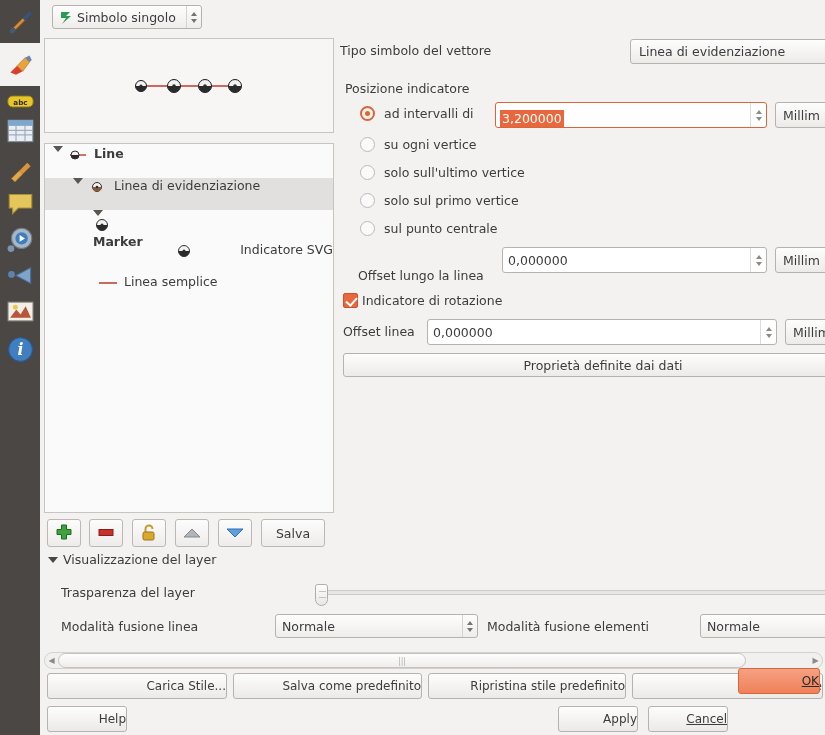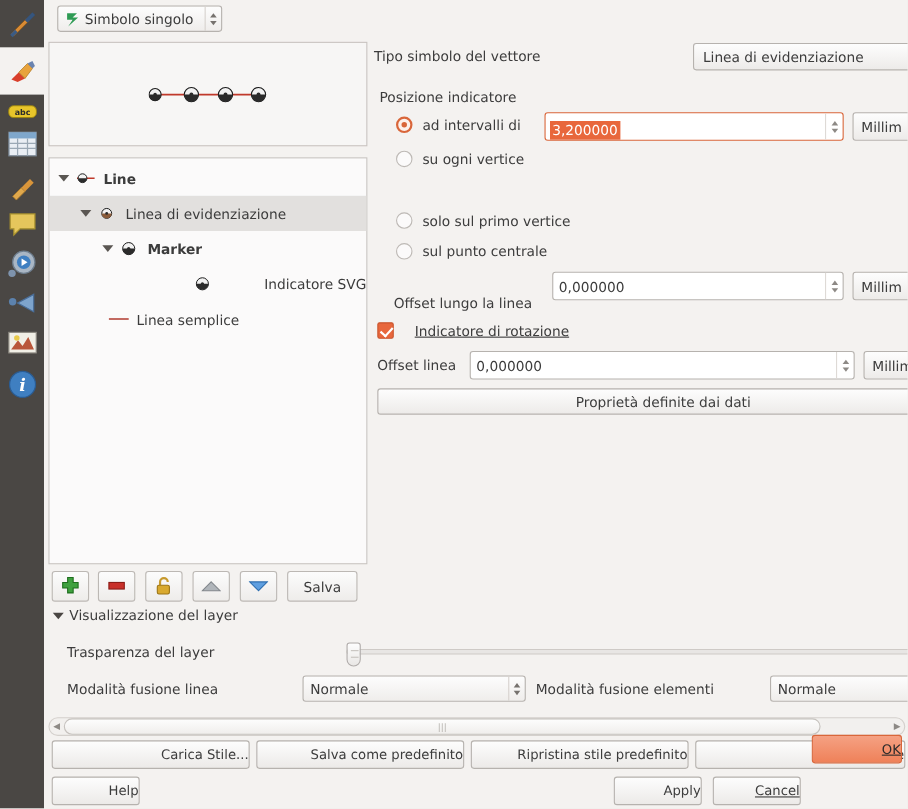--- a/index.html
+++ b/index.html
@@ -70,7 +70,7 @@
     background: #fbfafa; border: 1px solid #c8c4c0;
     padding-top: 2px;
   }
-  .tr { position: relative; height: 32px; display: flex; align-items: center; }
+  .tr { position: relative; height: 32px; display: flex; align-items: flex-start; }
   .tr.sel { background: #e2e0de; }
   .tw {
     width: 0; height: 0; margin-right: 5px;

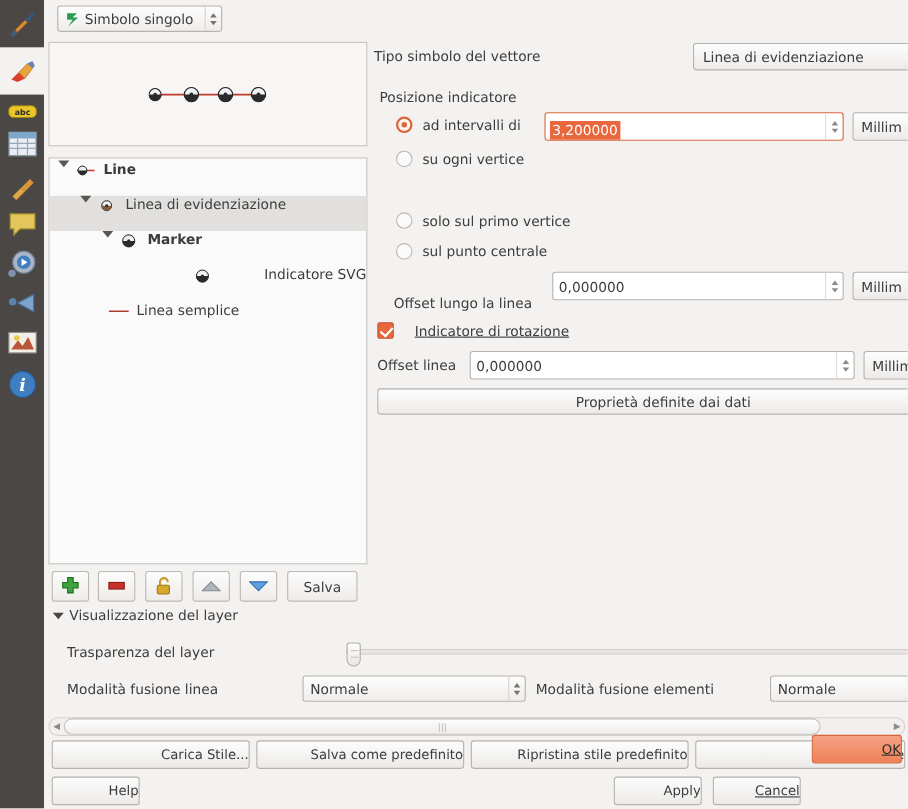--- a/index.html
+++ b/index.html
@@ -477,6 +477,10 @@
       <span class="rmark"></span>
       <span class="rl">su ogni vertice</span>
     </div>
+    <div class="radio-row" style="left:320px; top:165px;">
+      <span class="rmark"></span>
+      <span class="rl">solo sull'ultimo vertice</span>
+    </div>
     <div class="radio-row" style="left:320px; top:193px;">
       <span class="rmark"></span>
       <span class="rl">solo sul primo vertice</span>

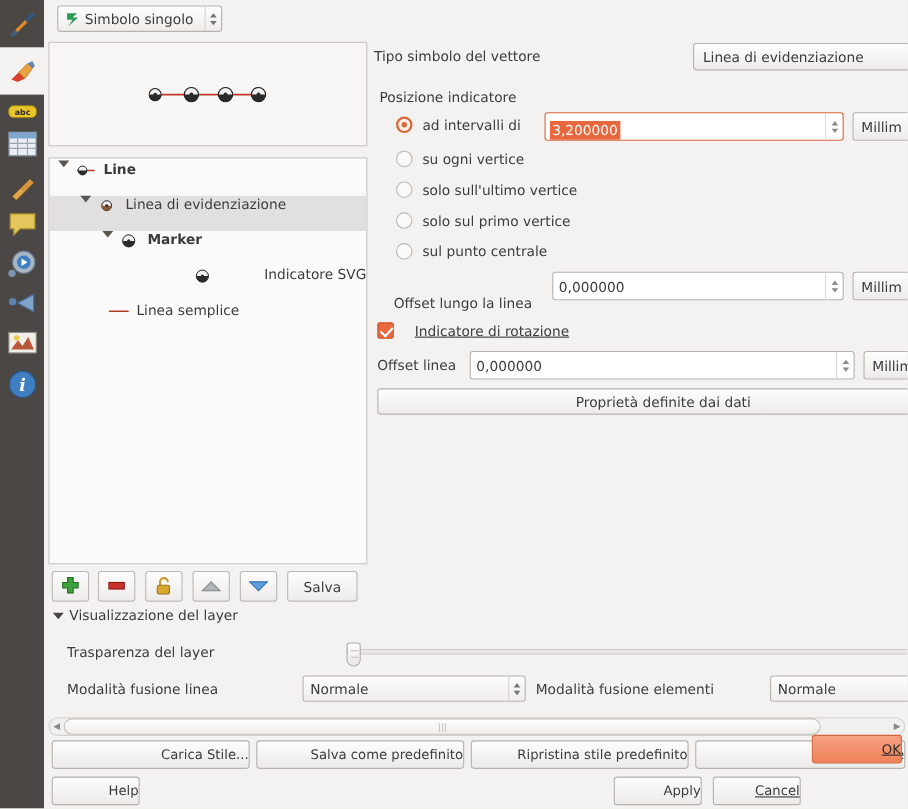--- a/index.html
+++ b/index.html
@@ -360,7 +360,7 @@
         <span class="tlabel">Linea di evidenziazione</span>
       </div>
 
-      <div class="tr" style="padding-left:48px;">
+      <div class="tr" style="padding-left:48px;flex-direction:column;">
         <span class="tw"></span>
         <svg class="tico" viewBox="0 0 20 16">
           <g transform="translate(9,8)">

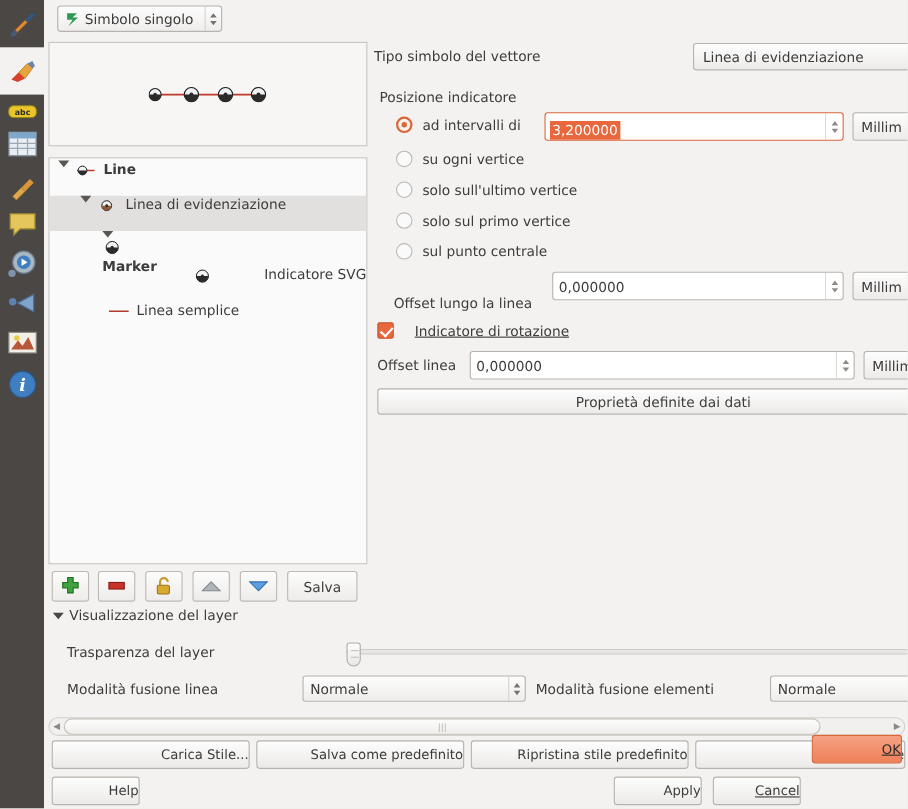--- a/index.html
+++ b/index.html
@@ -167,7 +167,7 @@
     width: 5px; height: 9px; border: solid #ffffff;
     border-width: 0 2px 2px 0; transform: rotate(42deg);
   }
-  .chk-row .cl { margin-left: 19px; white-space: nowrap; text-decoration: underline; }
+  .chk-row .cl { margin-left: 4px; white-space: nowrap; }
 
   
   #hscroll {

